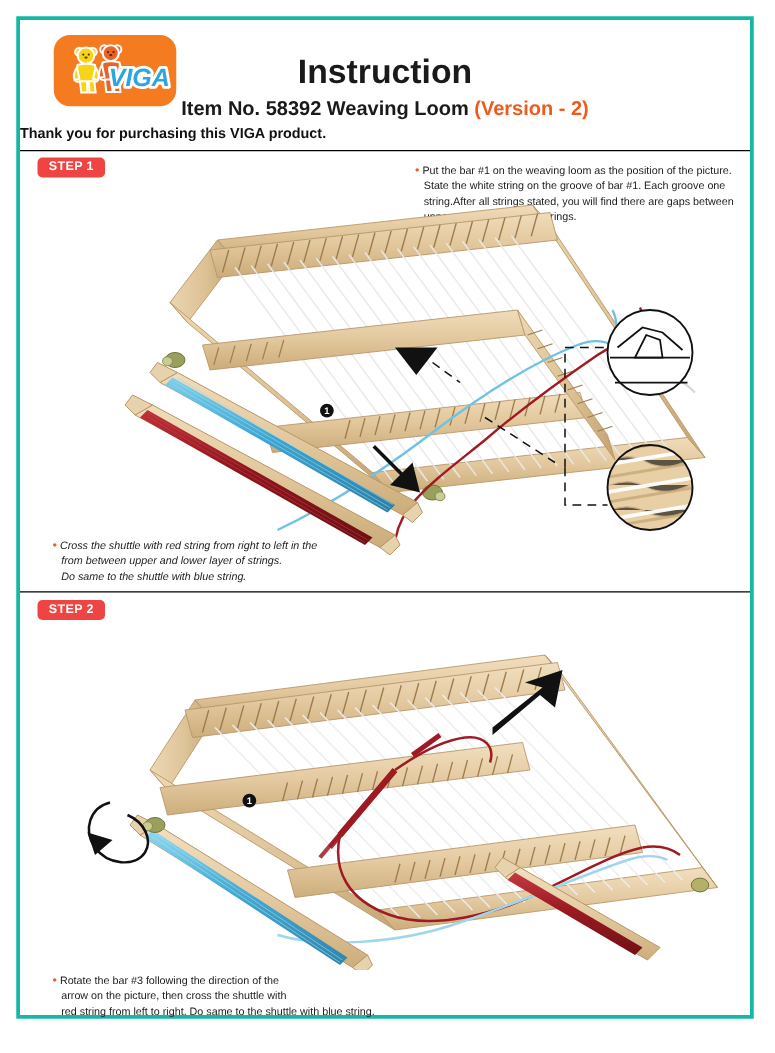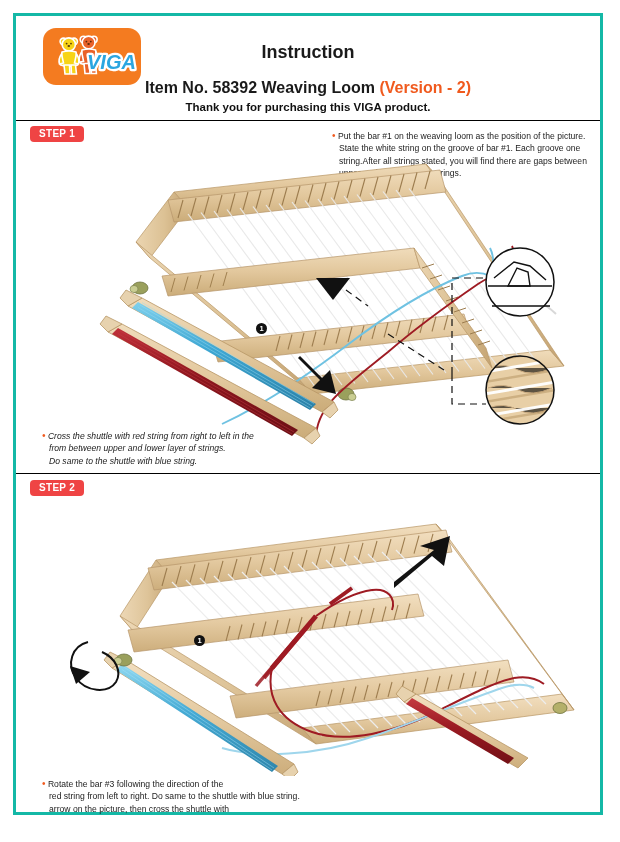--- a/index.html
+++ b/index.html
@@ -16,7 +16,7 @@
   .logo .bearY{position:absolute;left:14px;top:8px;width:26px;height:40px;}
   .logo .bearO{position:absolute;left:34px;top:6px;width:26px;height:42px;}
 
-  .title{position:absolute;left:0;top:26px;width:584px;text-align:center;font-size:18px;font-weight:bold;color:#1a1a1a;letter-spacing:0px;}
+  .title{position:absolute;left:0;top:26px;width:584px;text-align:center;font-size:27px;font-weight:bold;color:#1a1a1a;letter-spacing:0px;}
   .subtitle{position:absolute;left:0;top:63px;width:584px;text-align:center;font-size:16px;font-weight:bold;color:#1a1a1a;}
   .subtitle .ver{color:#F05A1E;}
   .thanks{position:absolute;left:0;top:85px;width:584px;text-align:center;font-size:11.5px;font-weight:bold;color:#111;}

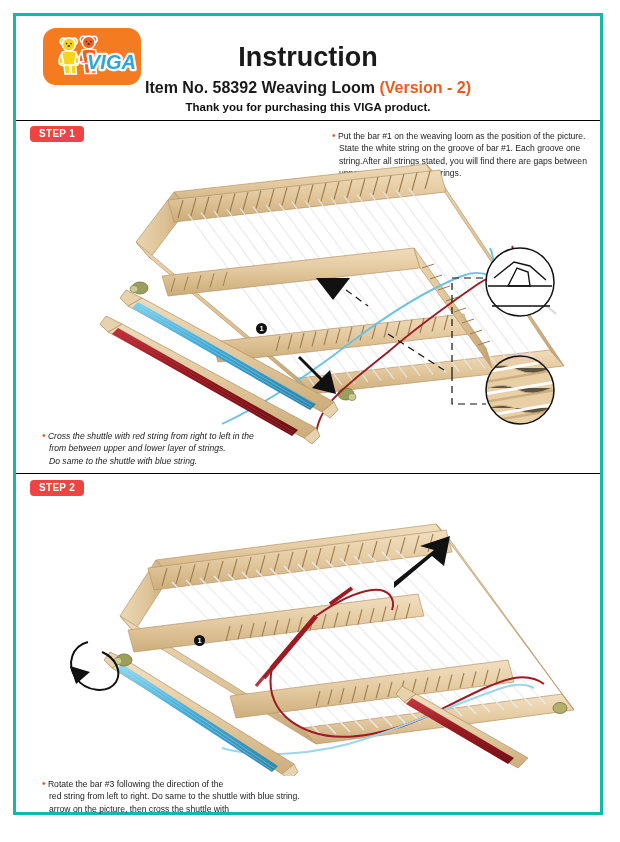--- a/index.html
+++ b/index.html
@@ -19,7 +19,7 @@
   .title{position:absolute;left:0;top:26px;width:584px;text-align:center;font-size:27px;font-weight:bold;color:#1a1a1a;letter-spacing:0px;}
   .subtitle{position:absolute;left:0;top:63px;width:584px;text-align:center;font-size:16px;font-weight:bold;color:#1a1a1a;}
   .subtitle .ver{color:#F05A1E;}
-  .thanks{position:absolute;left:0;top:85px;width:584px;text-align:center;font-size:11.5px;font-weight:bold;color:#111;}
+  .thanks{position:absolute;left:0;top:85px;width:584px;font-size:11.5px;font-weight:bold;color:#111;}
 
   .hr{position:absolute;left:0;width:584px;height:0;border-top:1px solid #000;}
   .hr.h1{top:104px;}

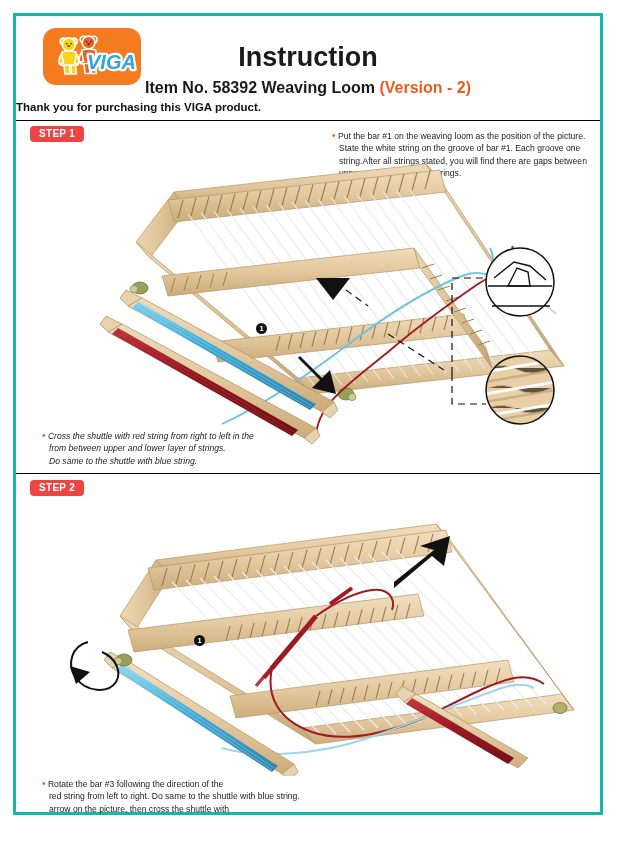--- a/index.html
+++ b/index.html
@@ -506,8 +506,8 @@
   <div class="txt" style="left:26px;top:762px;width:330px;">
     <span class="ln"><span class="bul">•</span>
       <span>Rotate the bar #3 following the direction of the</span></span>
+    <span class="ln ind">arrow on the picture, then cross the shuttle with</span>
     <span class="ln ind">red string from left to right. Do same to the shuttle with blue string.</span>
-    <span class="ln ind">arrow on the picture, then cross the shuttle with</span>
   </div>
 
  </div>

